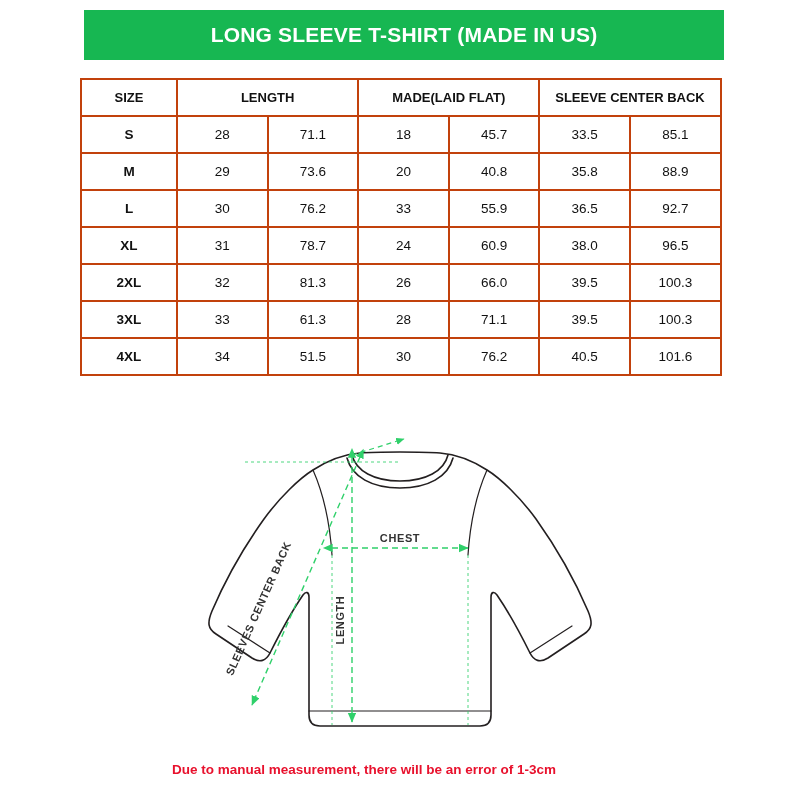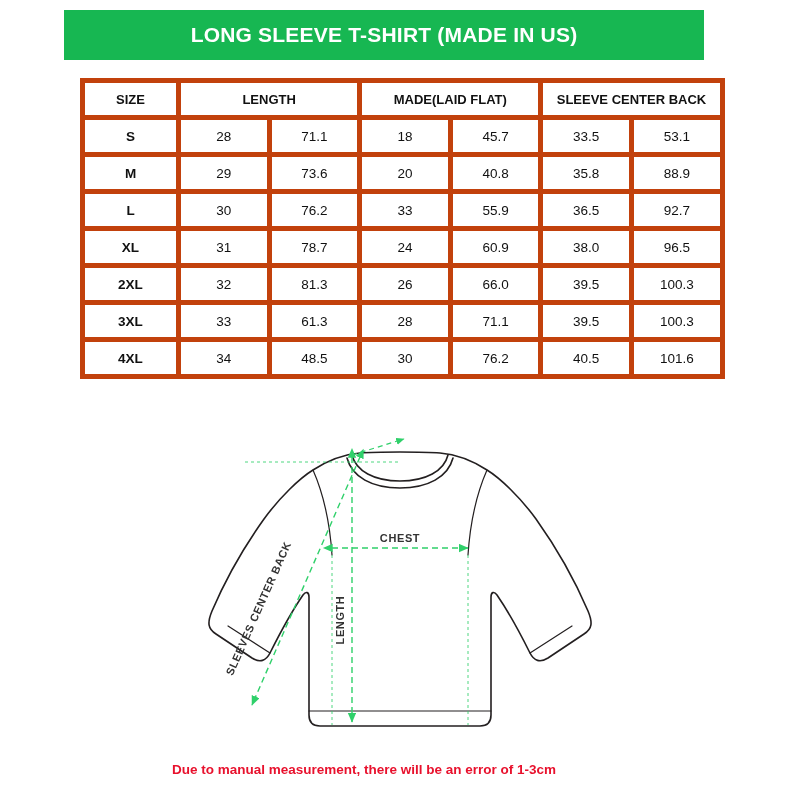--- a/index.html
+++ b/index.html
@@ -22,7 +22,7 @@
   
   .banner {
     position: absolute;
-    left: 64px;
+    left: 84px;
     top: 10px;
     width: 640px;
     height: 50px;

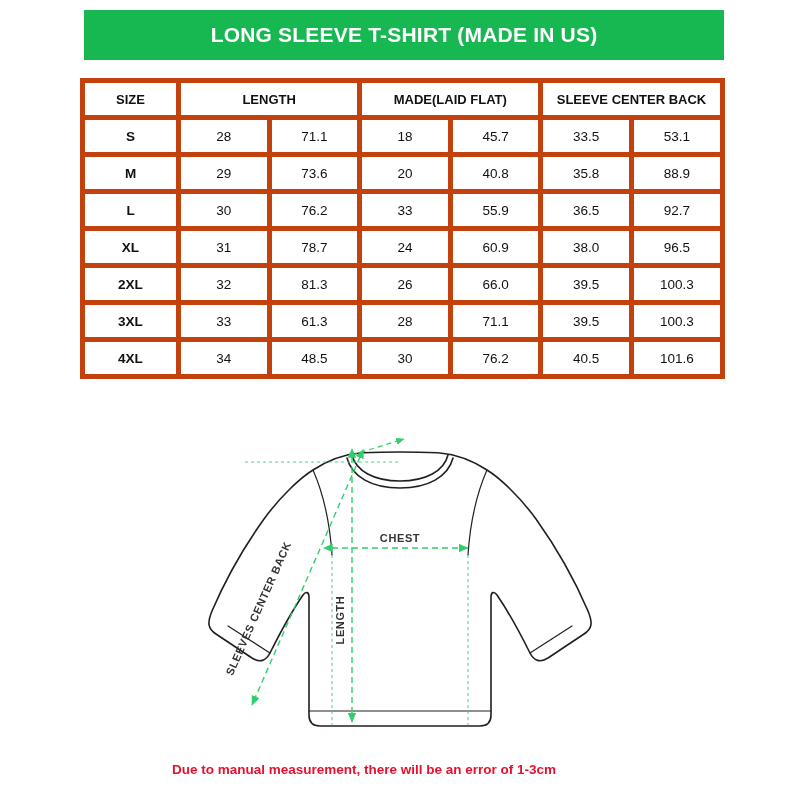--- a/index.html
+++ b/index.html
@@ -54,7 +54,7 @@
   }
   table.size-table td,
   table.size-table th {
-    border: 5px solid #c2410c;
+    border: 2px solid #c2410c;
     text-align: center;
     vertical-align: middle;
     font-size: 13.5px;

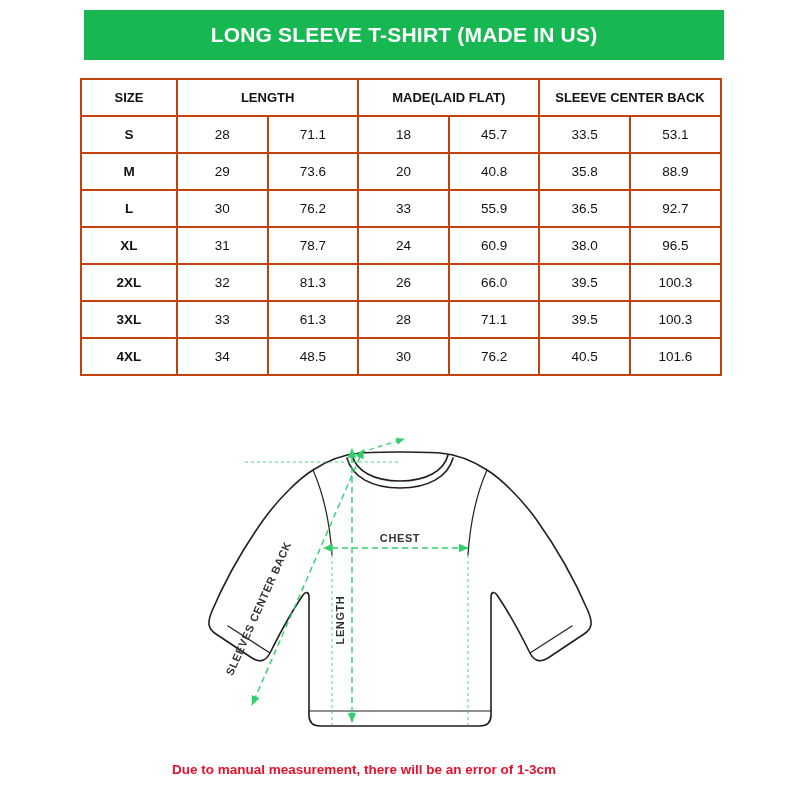--- a/index.html
+++ b/index.html
@@ -139,7 +139,7 @@
           <td>18</td>
           <td>45.7</td>
           <td>33.5</td>
-          <td>53.1</td>
+          <td>85.1</td>
         </tr>
         <tr>
           <td class="size-label">M</td>

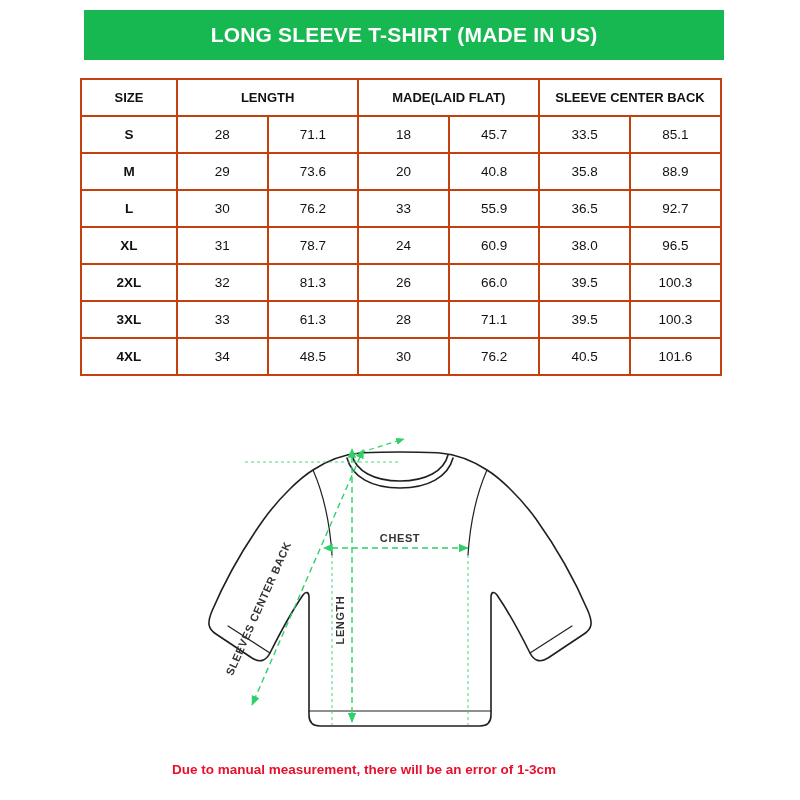--- a/index.html
+++ b/index.html
@@ -189,7 +189,7 @@
         <tr>
           <td class="size-label">4XL</td>
           <td>34</td>
-          <td>48.5</td>
+          <td>51.5</td>
           <td>30</td>
           <td>76.2</td>
           <td>40.5</td>

